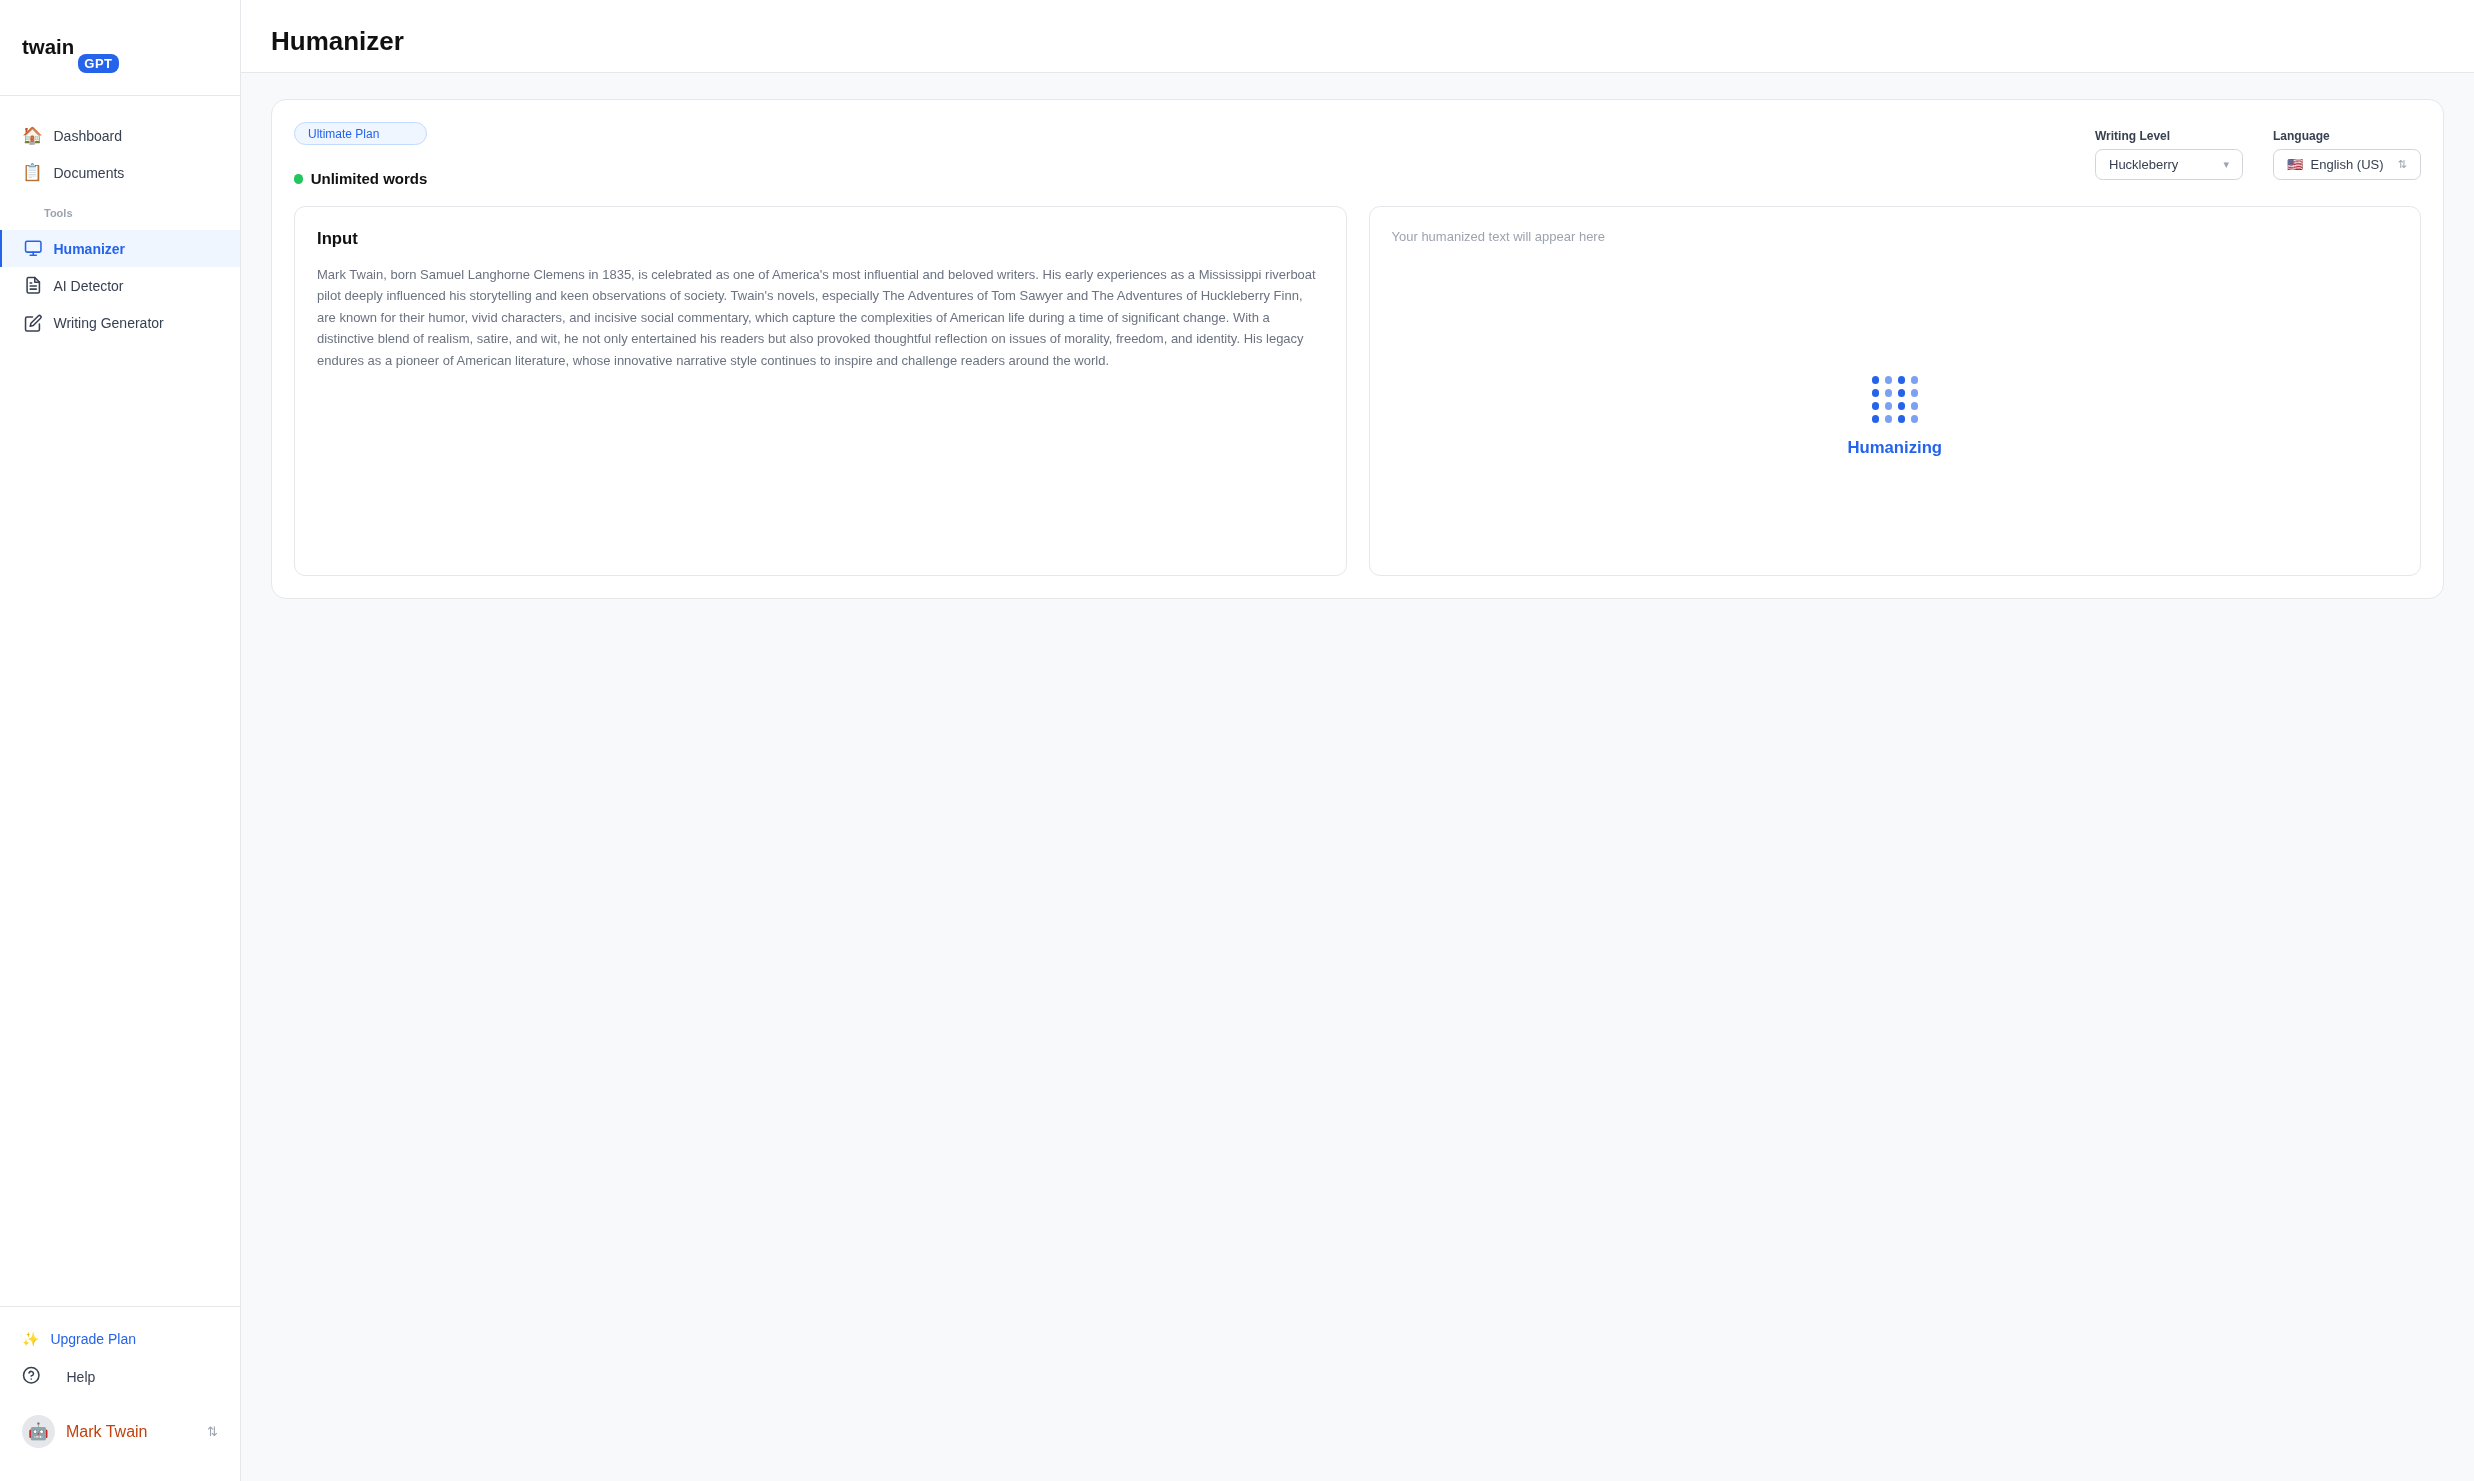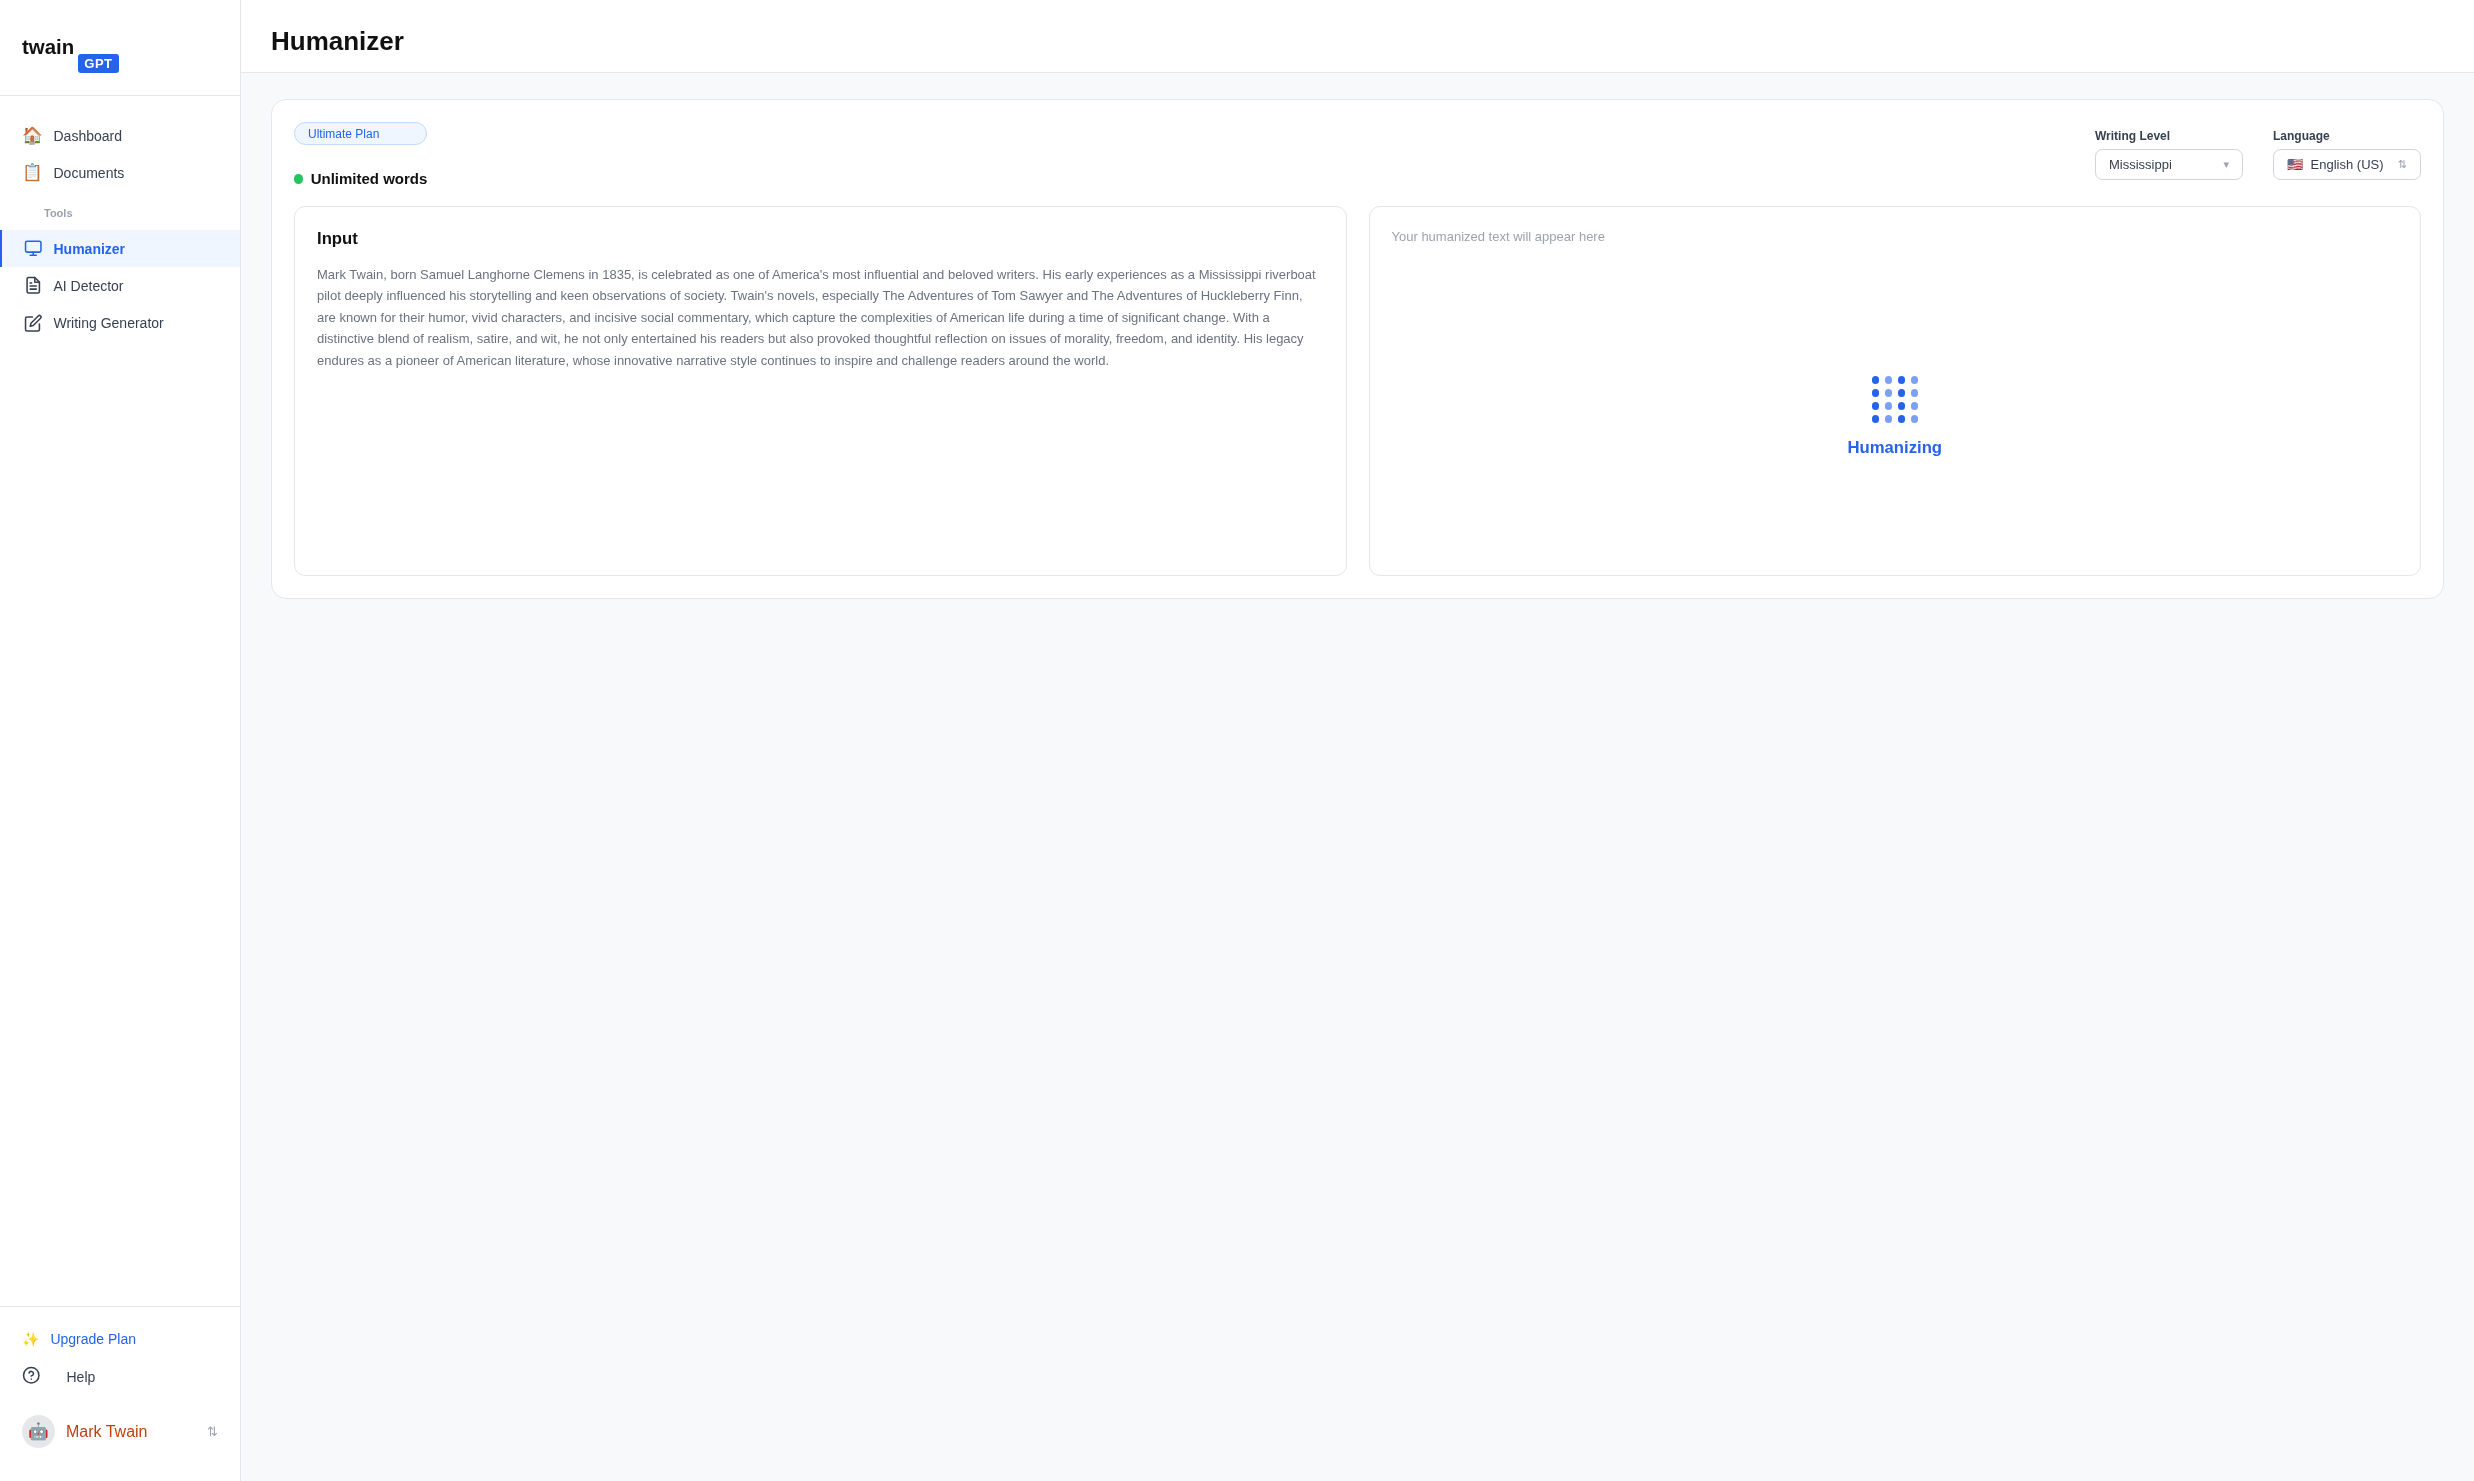--- a/index.html
+++ b/index.html
@@ -34,7 +34,7 @@
       font-size: 13px;
       font-weight: 700;
       padding: 1.9px 6.5px;
-      border-radius: 3px;
+      border-radius: 8px;
       letter-spacing: 0.5px;
       margin-top: 32px;
     }

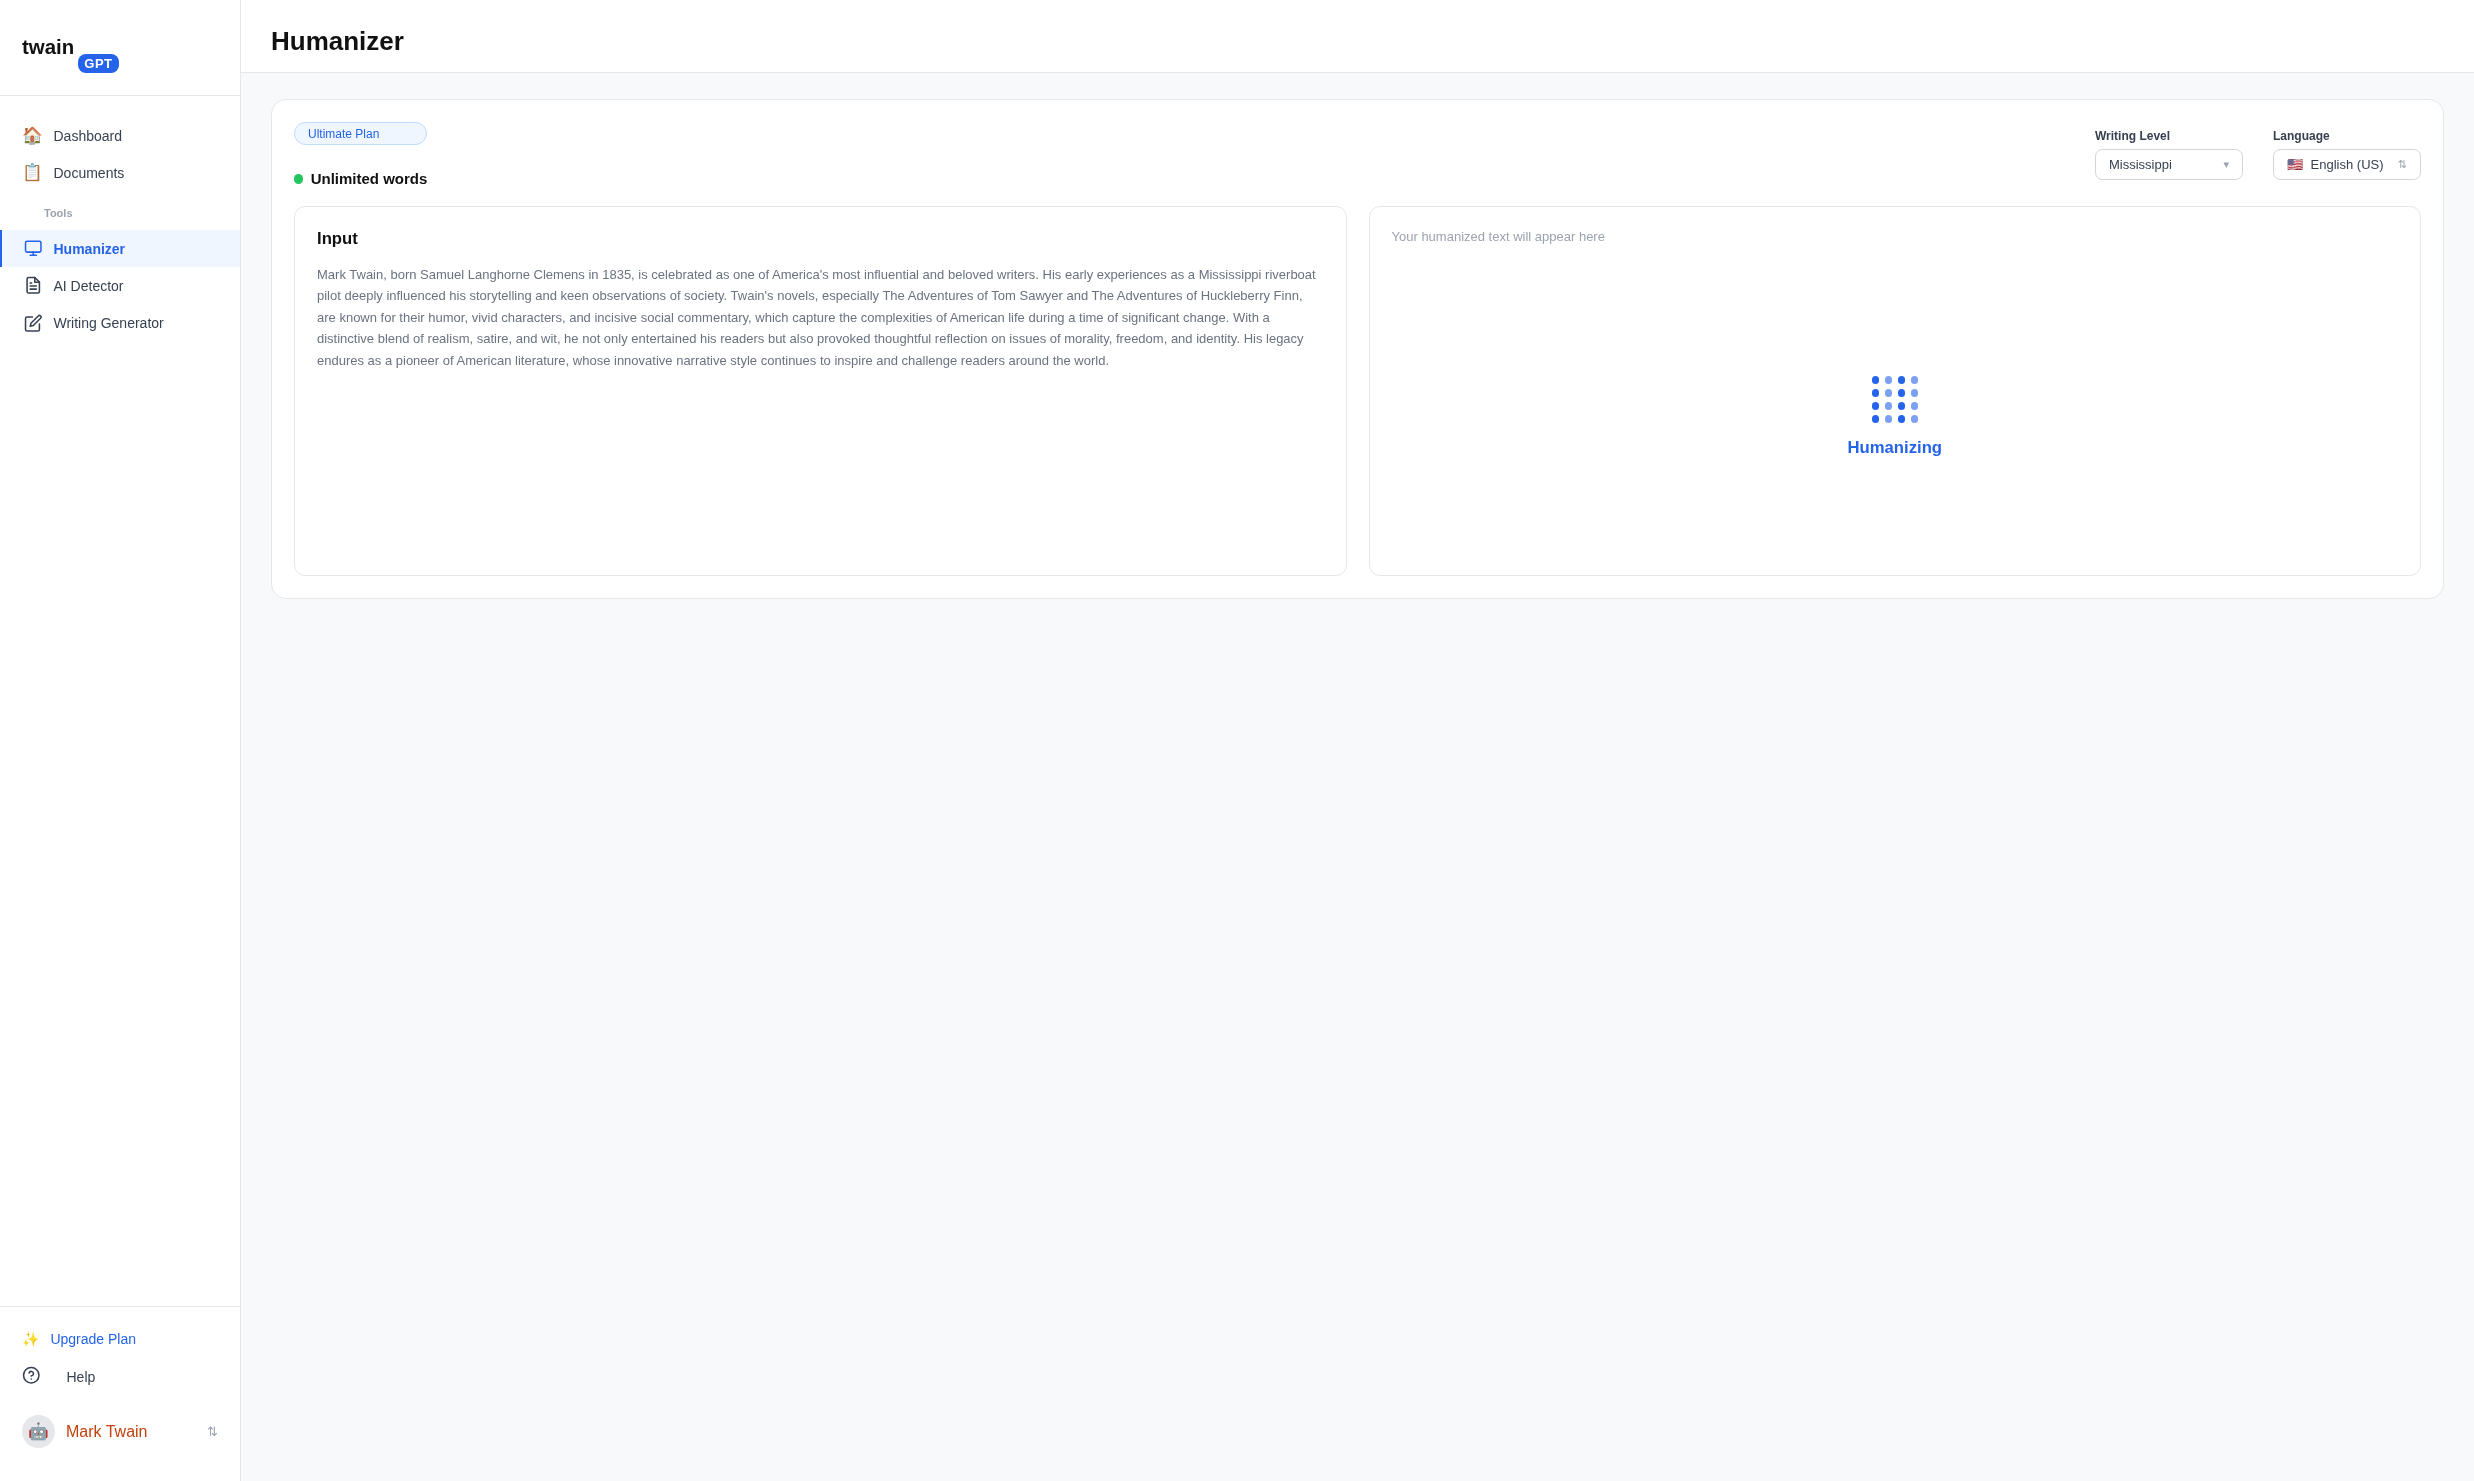--- a/index.html
+++ b/index.html
@@ -416,7 +416,7 @@
           <div class="select-group">
             <span class="select-label">Writing Level</span>
             <div class="select-control">
-              <span>Mississippi</span>
+              <span>Huckleberry</span>
               <span class="chevron">▾</span>
             </div>
           </div>

